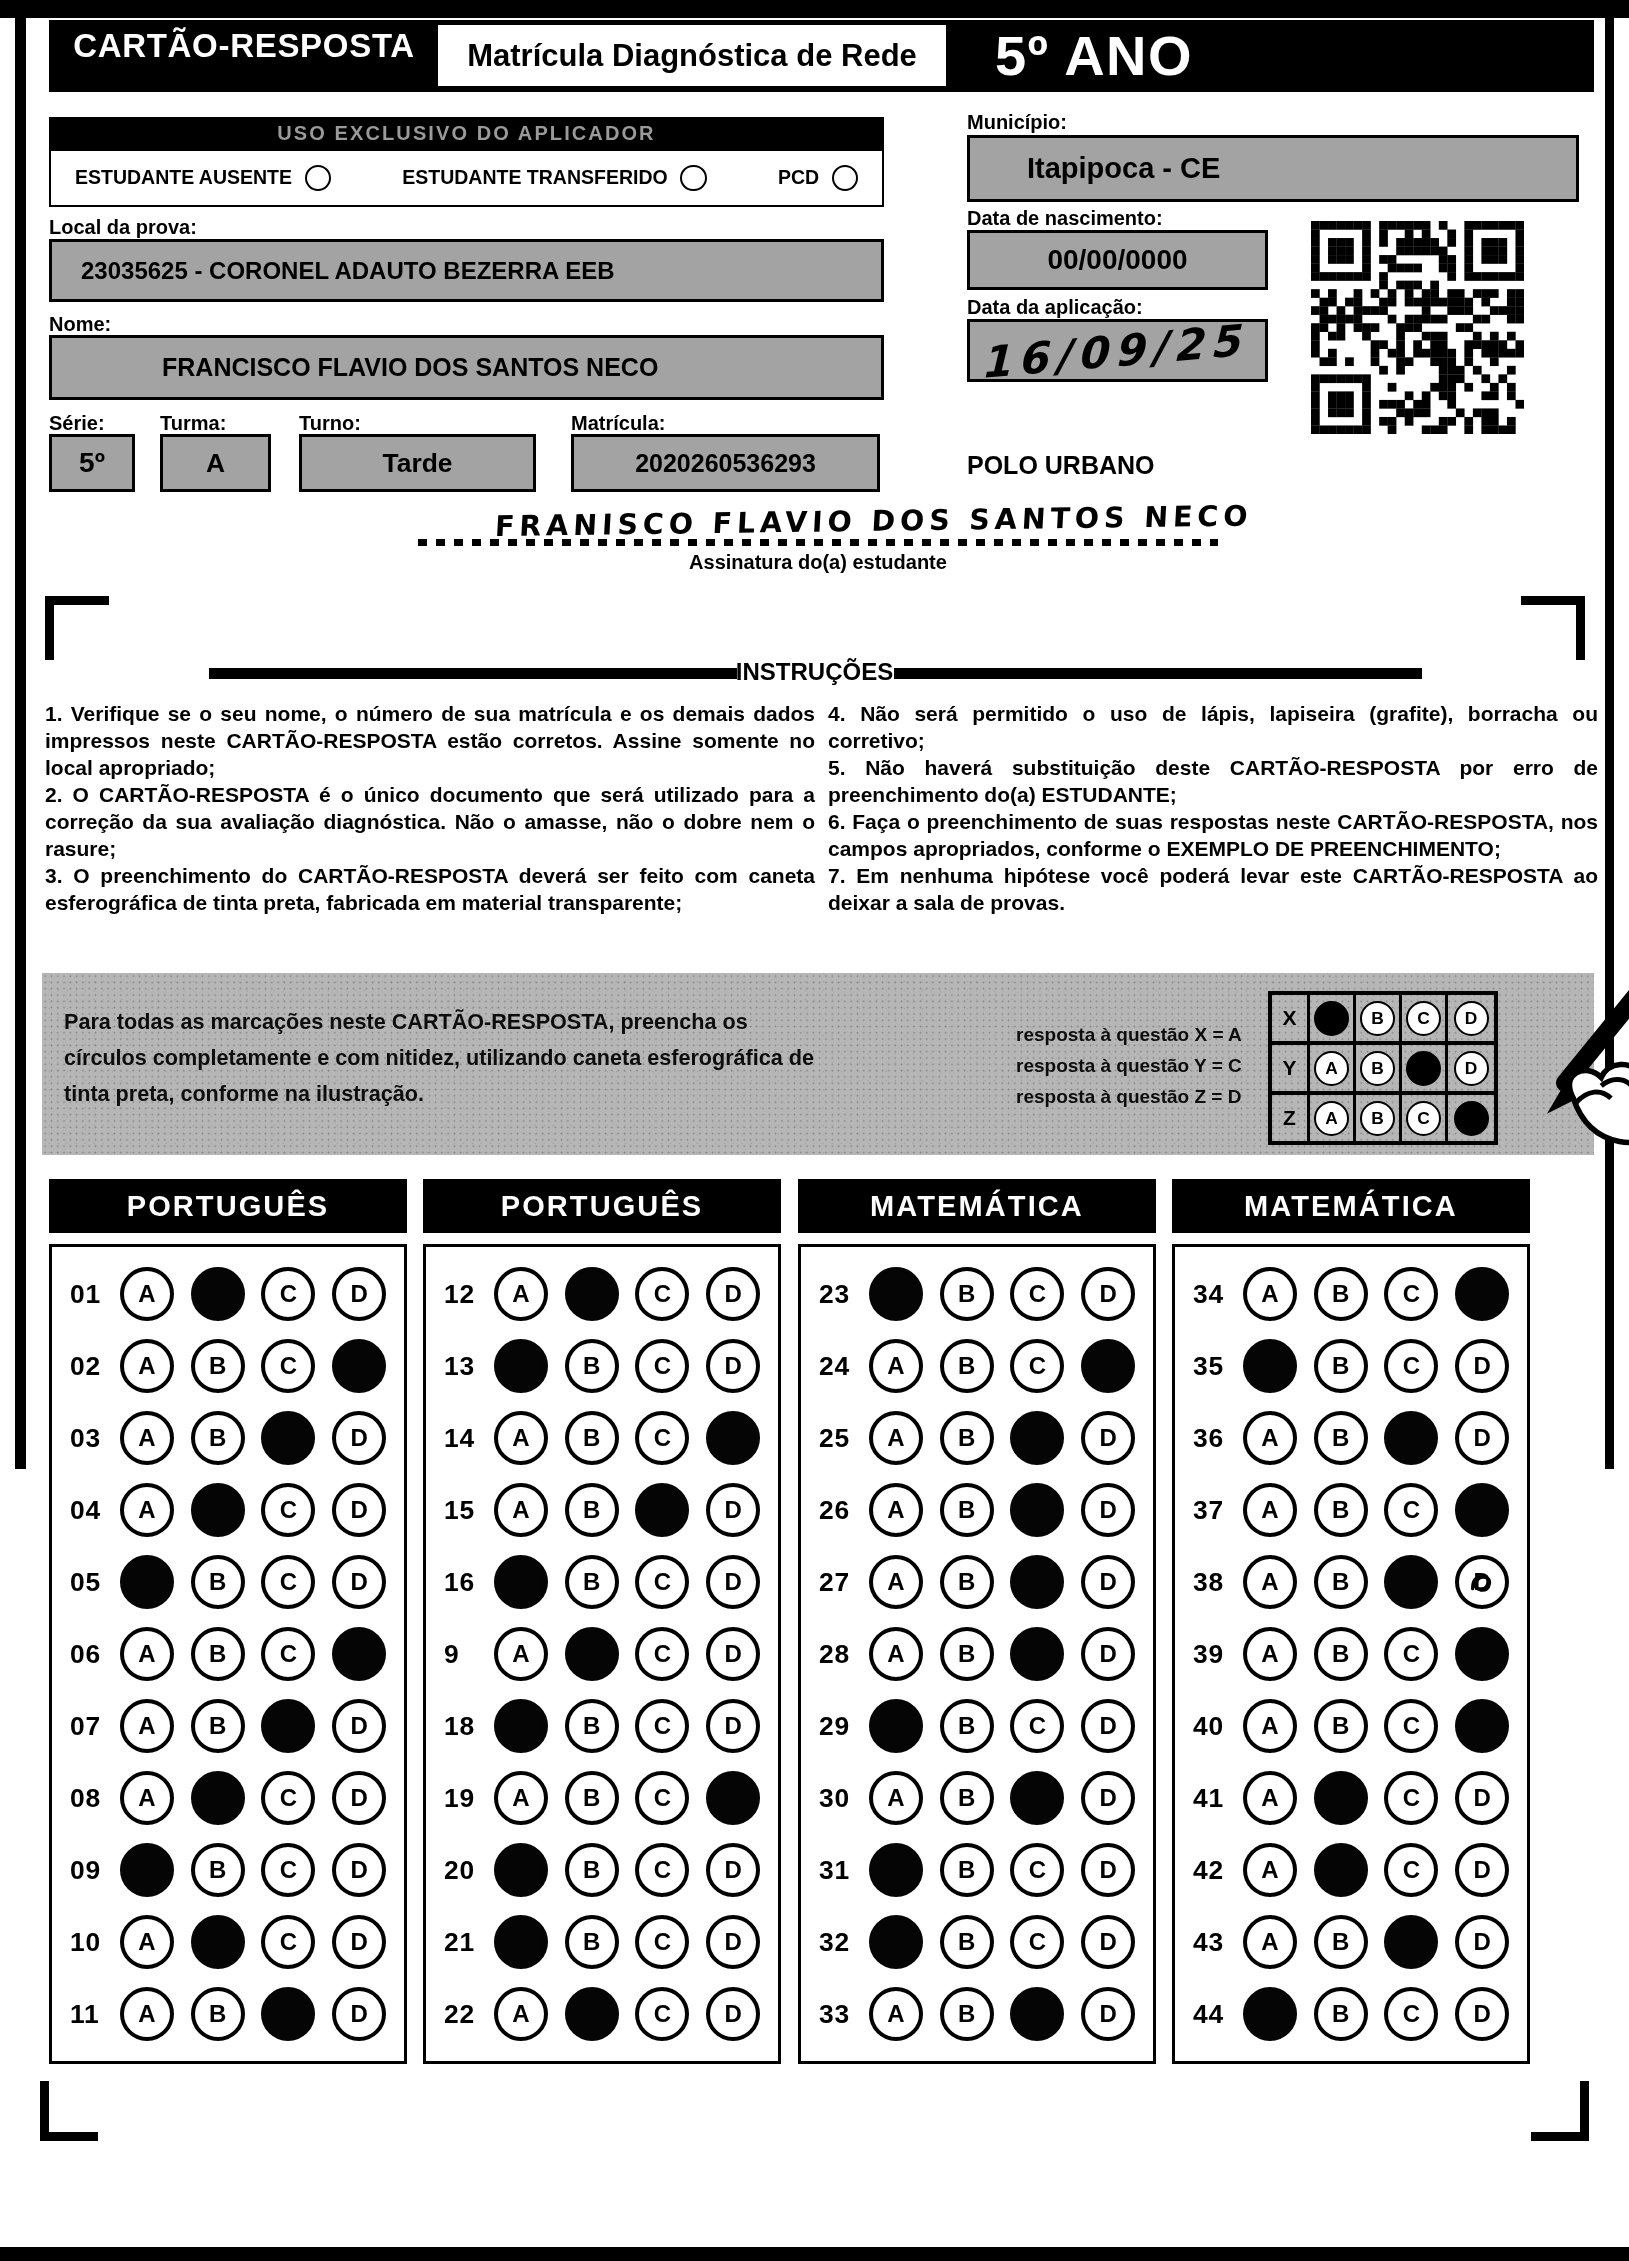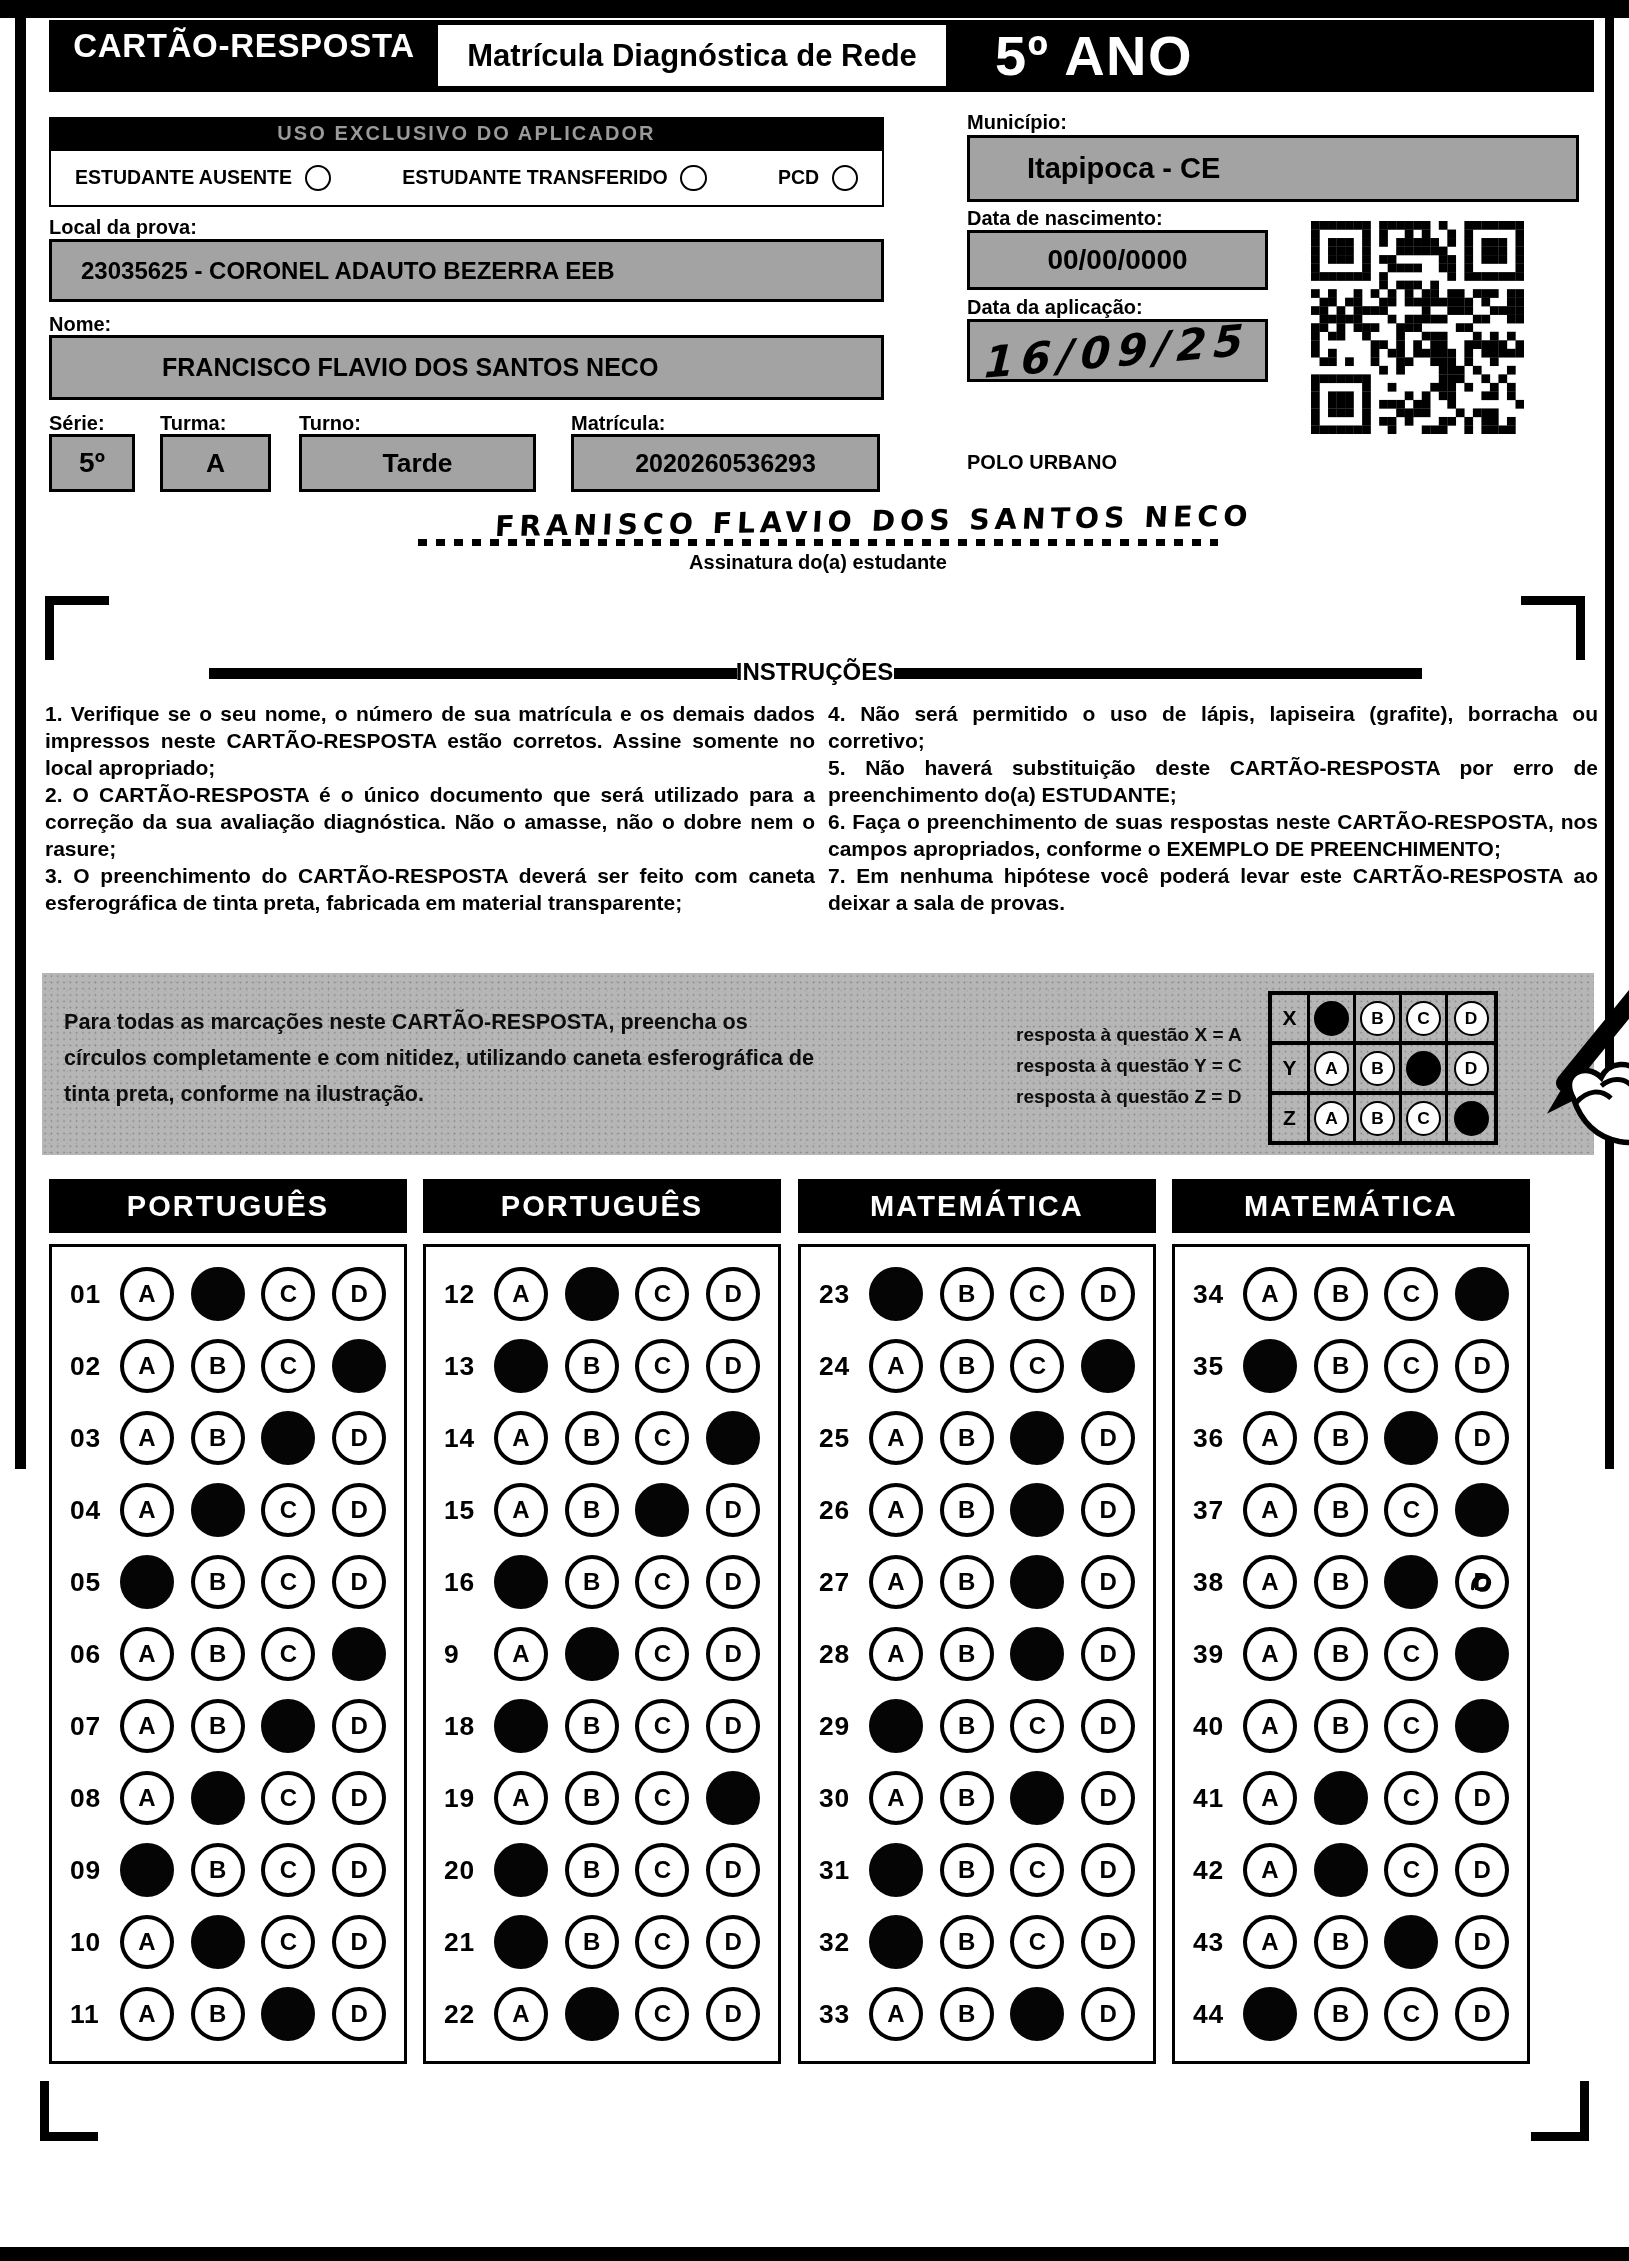--- a/index.html
+++ b/index.html
@@ -61,7 +61,7 @@
   #aplicacao-box    { left:967px; top:319px; width:301px; height:63px; justify-content:center; overflow:visible; }
   #aplicacao-value { font-family:"DejaVu Sans", sans-serif; font-size:43px; font-weight:600; font-style:italic;
     letter-spacing:7px; transform:rotate(-5deg) skewX(-8deg); display:inline-block; }
-  #polo-label { left:967px; top:451px; font-size:20px; font-weight:bold; }
+  #polo-label { left:967px; top:451px; font-size:25px; font-weight:bold; }
   #qr-box { left:1311px; top:221px; width:213px; height:213px; }
 
   

